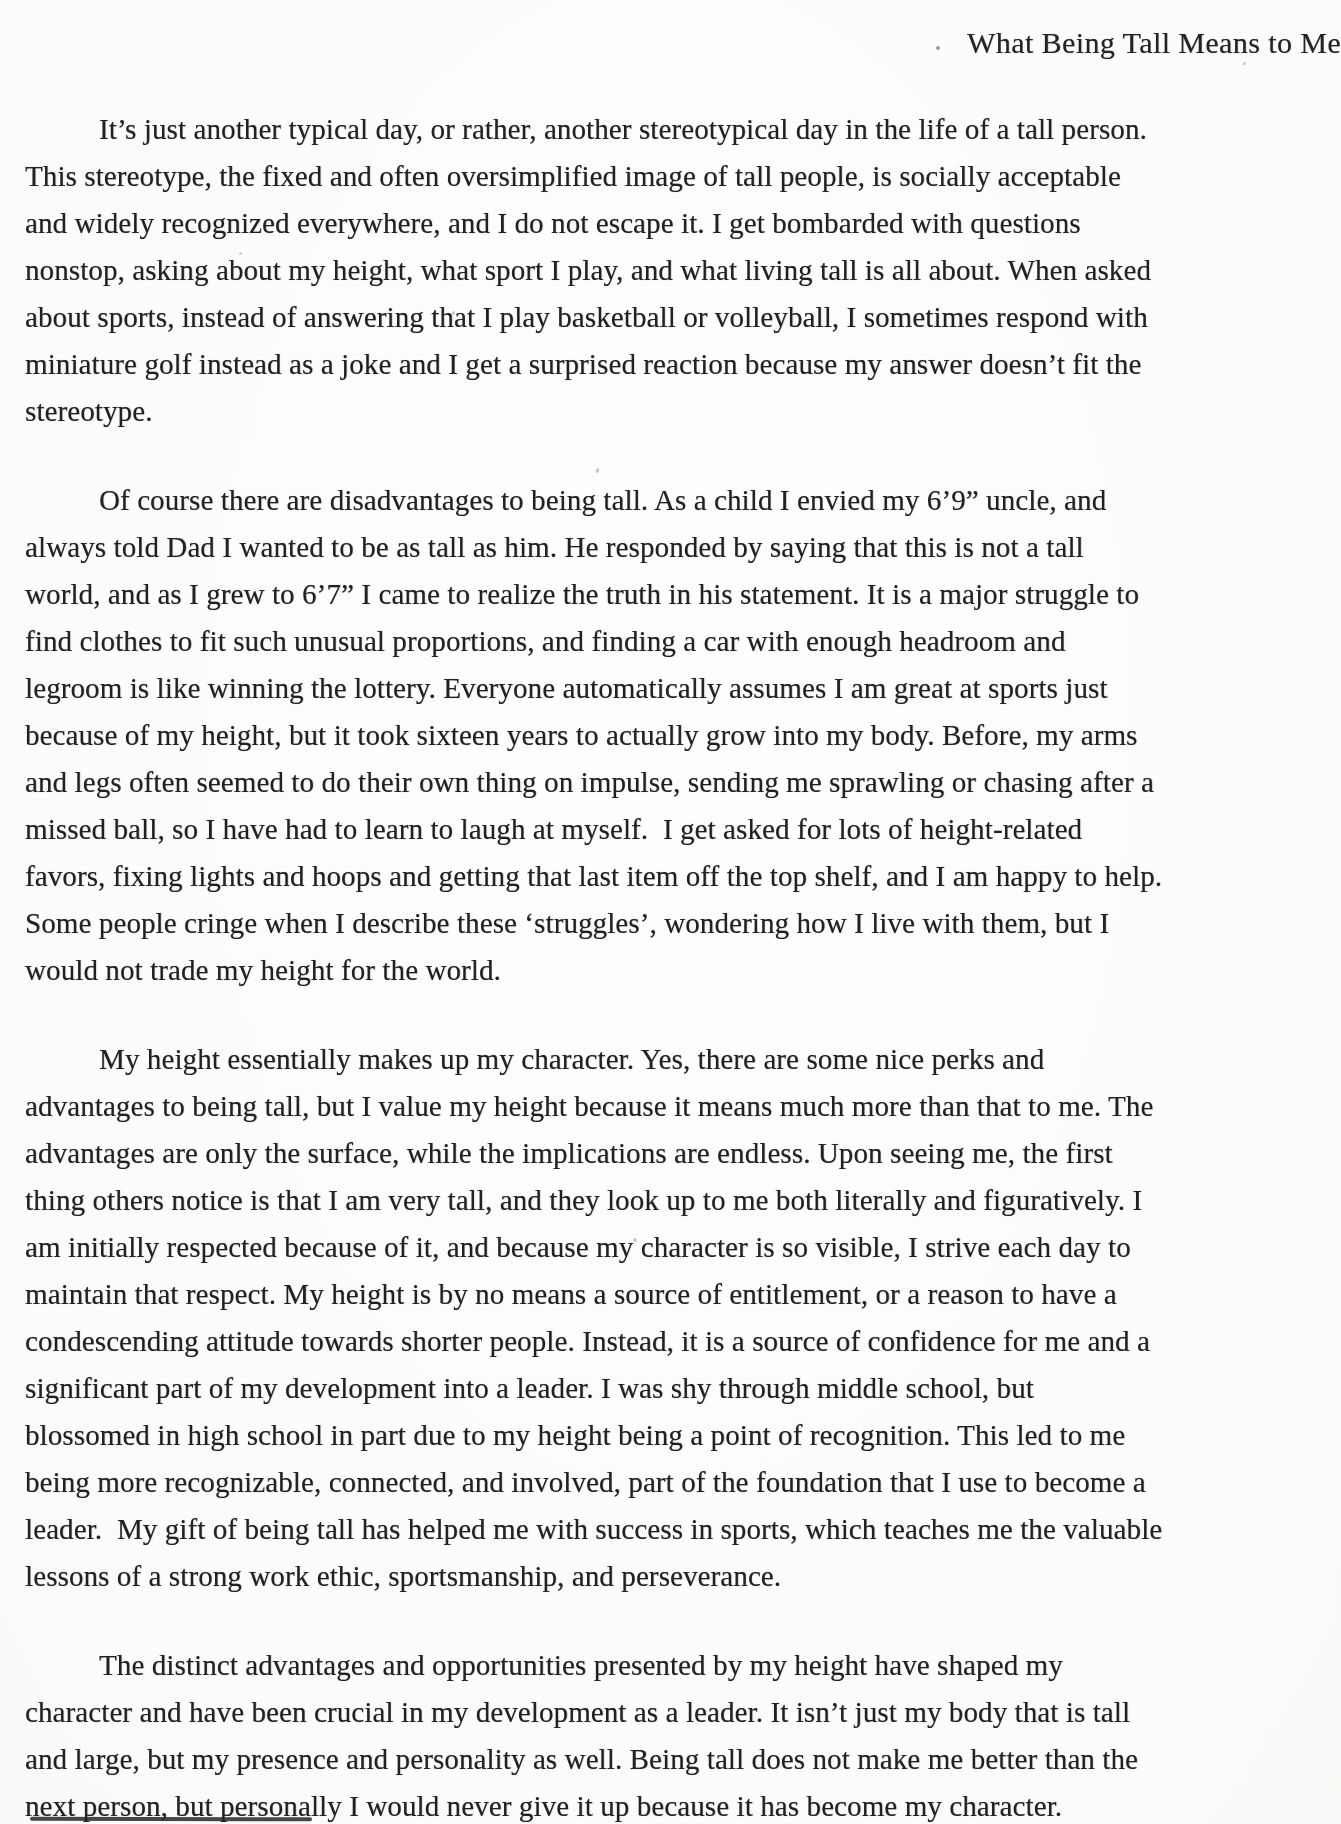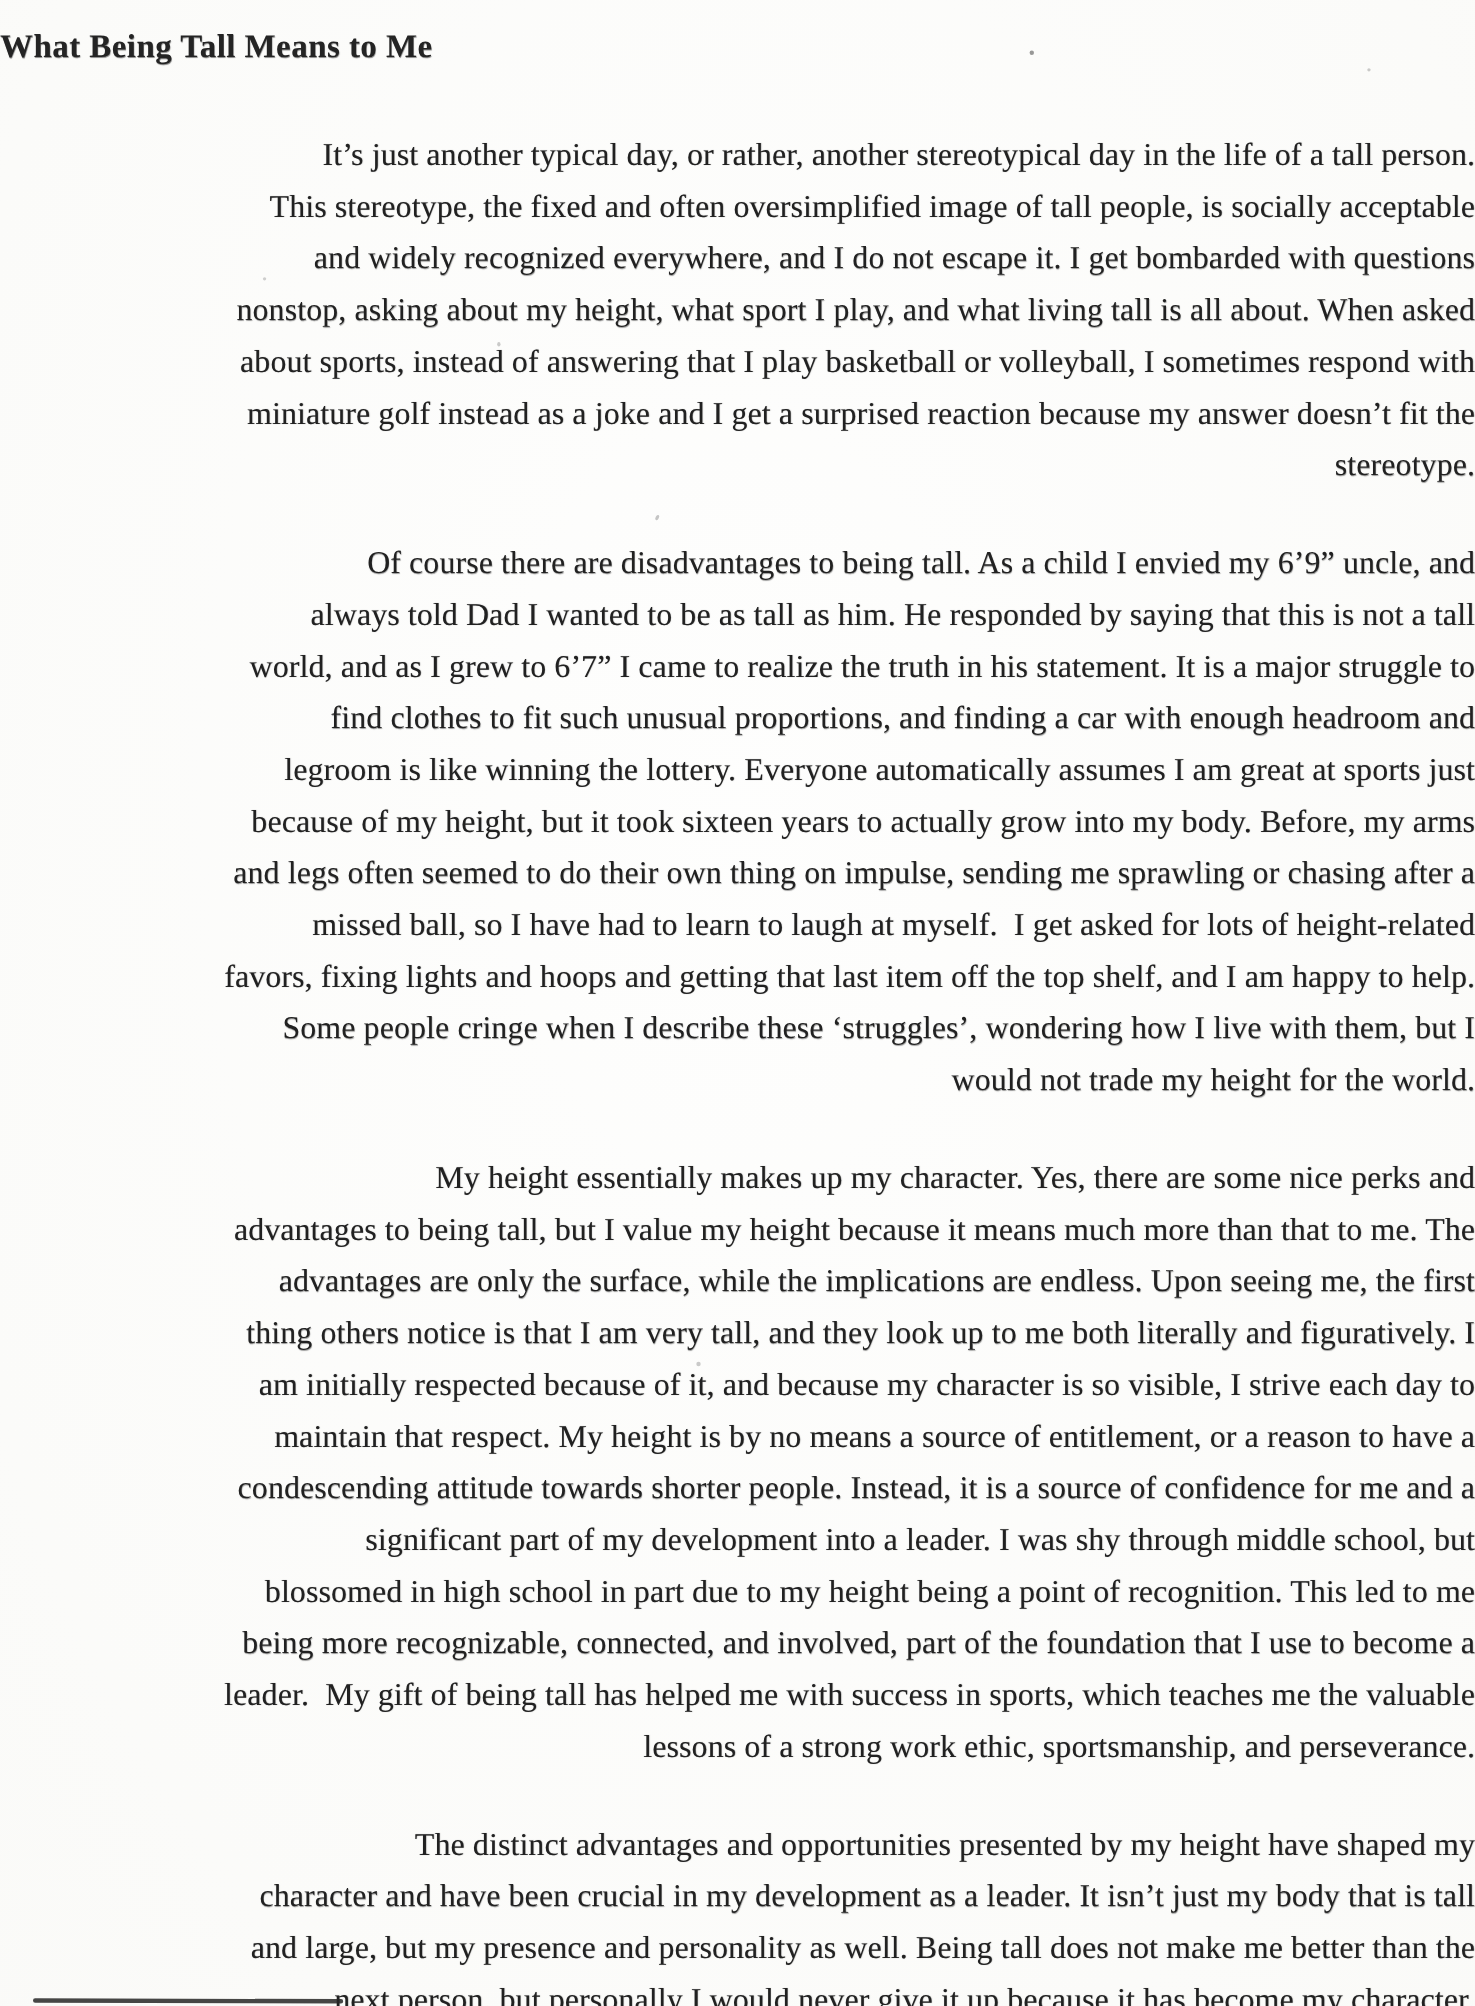--- a/index.html
+++ b/index.html
@@ -23,9 +23,9 @@
   }
   .title {
     margin: 26px 0 0 0;
-    text-align: left;
+    text-align: right;
     font-size: 30px;
-    font-weight: bold;
+    font-weight: normal;
     letter-spacing: 0.4px;
     color: #242424;
     text-shadow: 0.4px 0.4px 0.7px rgba(50,50,50,0.55);

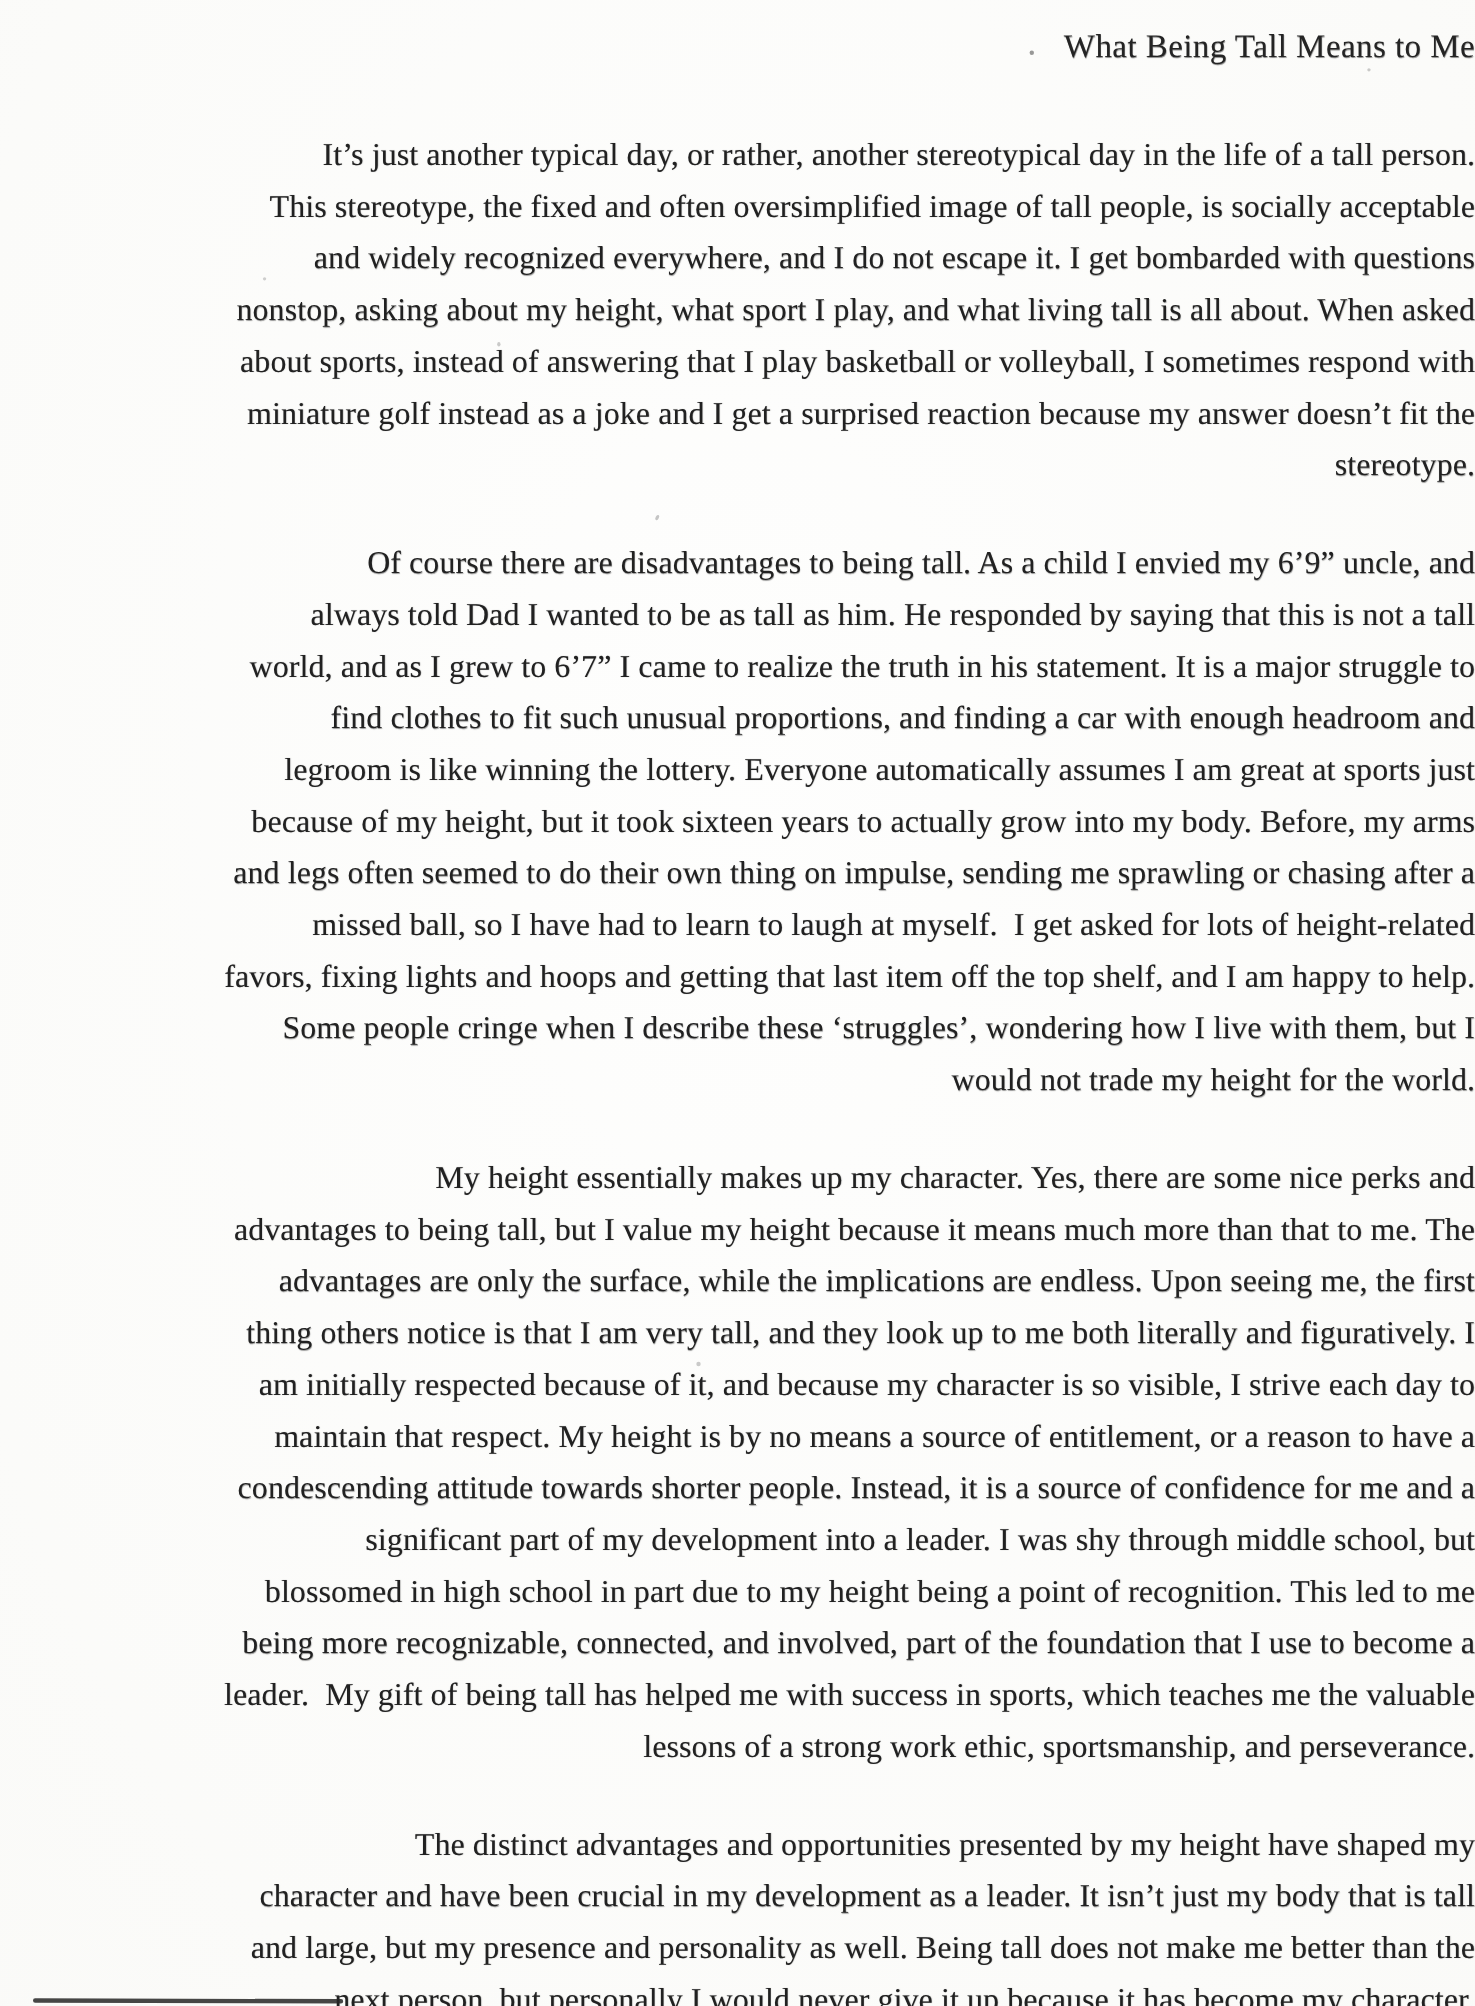--- a/index.html
+++ b/index.html
@@ -37,7 +37,7 @@
     width: 1316px;
   }
   p.para {
-    margin: 12px 0 42px 0;
+    margin: 0 0 42px 0;
     font-size: 29px;
     line-height: 47px;
     color: #212121;
@@ -45,7 +45,6 @@
     text-indent: 74px;          
     letter-spacing: 0.1px;
     text-shadow: 0.4px 0.4px 0.8px rgba(55,55,55,0.5);
-    text-align: right;
   }
   p.para:last-child { margin-bottom: 0; }
 

